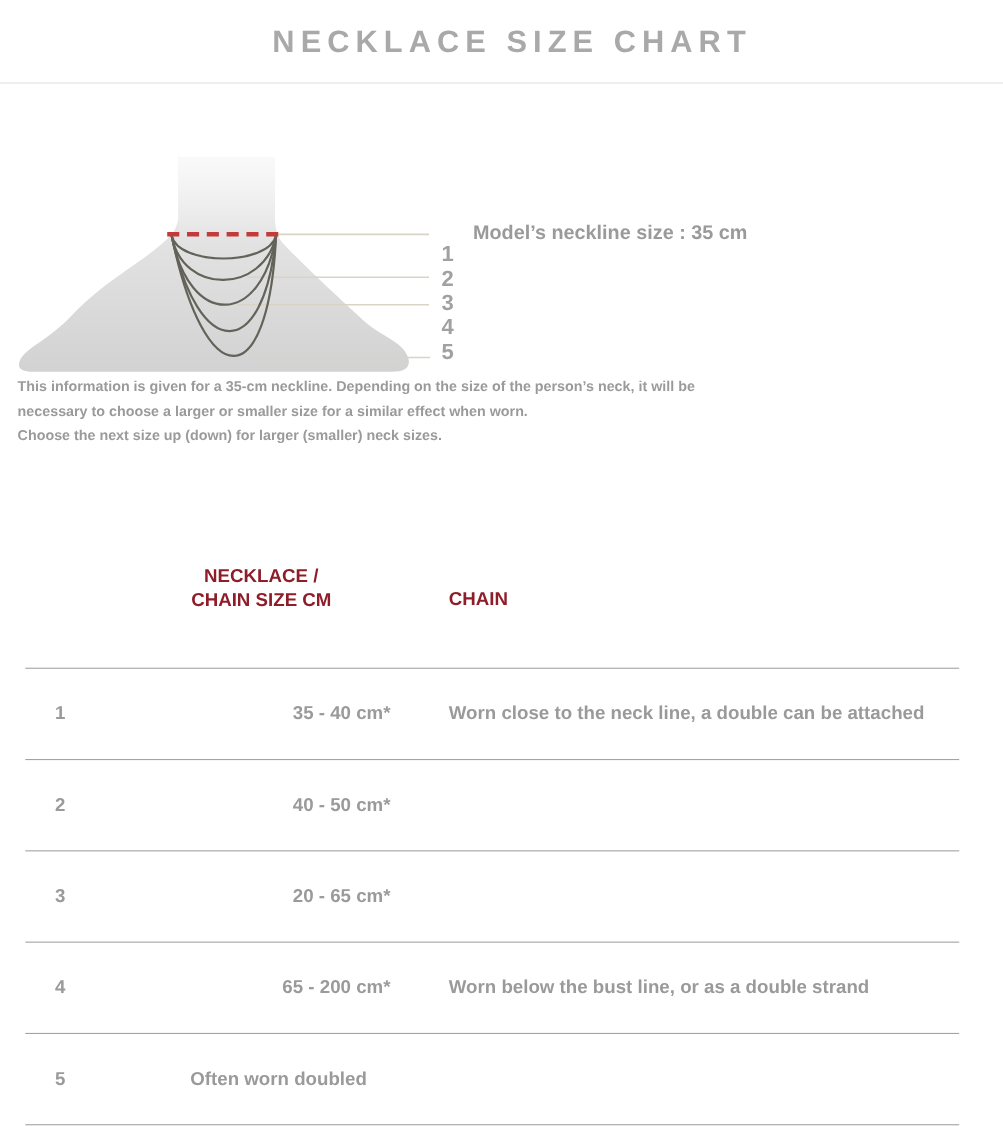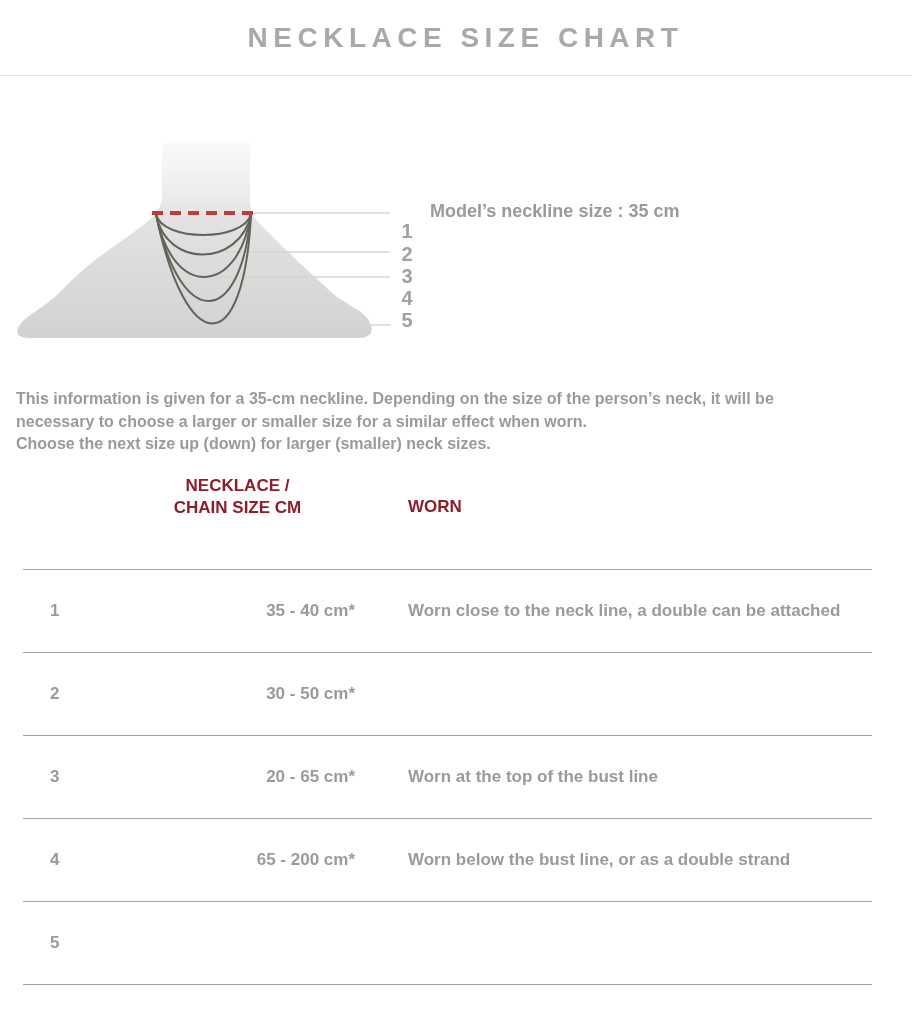--- a/index.html
+++ b/index.html
@@ -47,10 +47,9 @@
   
   .note{
     position:absolute;left:16px;top:340px;width:868px;
-    font-size:16px;font-weight:700;line-height:22.5px;
+    font-size:13px;font-weight:700;line-height:22.5px;
     color:var(--text-gray);
     white-space:pre-line;
-    margin-top:48px;
   }
   
   .size-table{position:absolute;left:23px;top:473px;width:849px;}

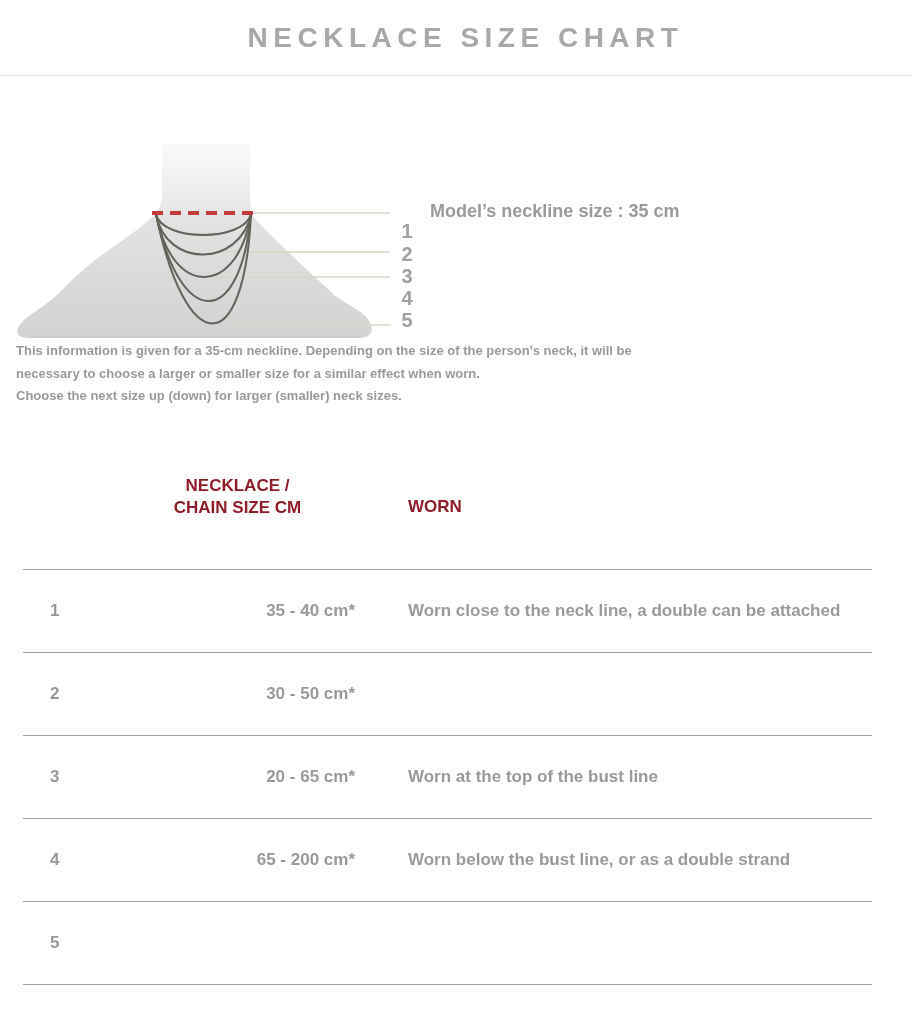--- a/index.html
+++ b/index.html
@@ -52,7 +52,7 @@
     white-space:pre-line;
   }
   
-  .size-table{position:absolute;left:23px;top:473px;width:849px;}
+  .size-table{position:absolute;left:23px;top:511px;width:849px;}
   .thead{
     display:grid;grid-template-columns:97px 235px 1fr;
     margin-bottom:50px;min-height:46px;

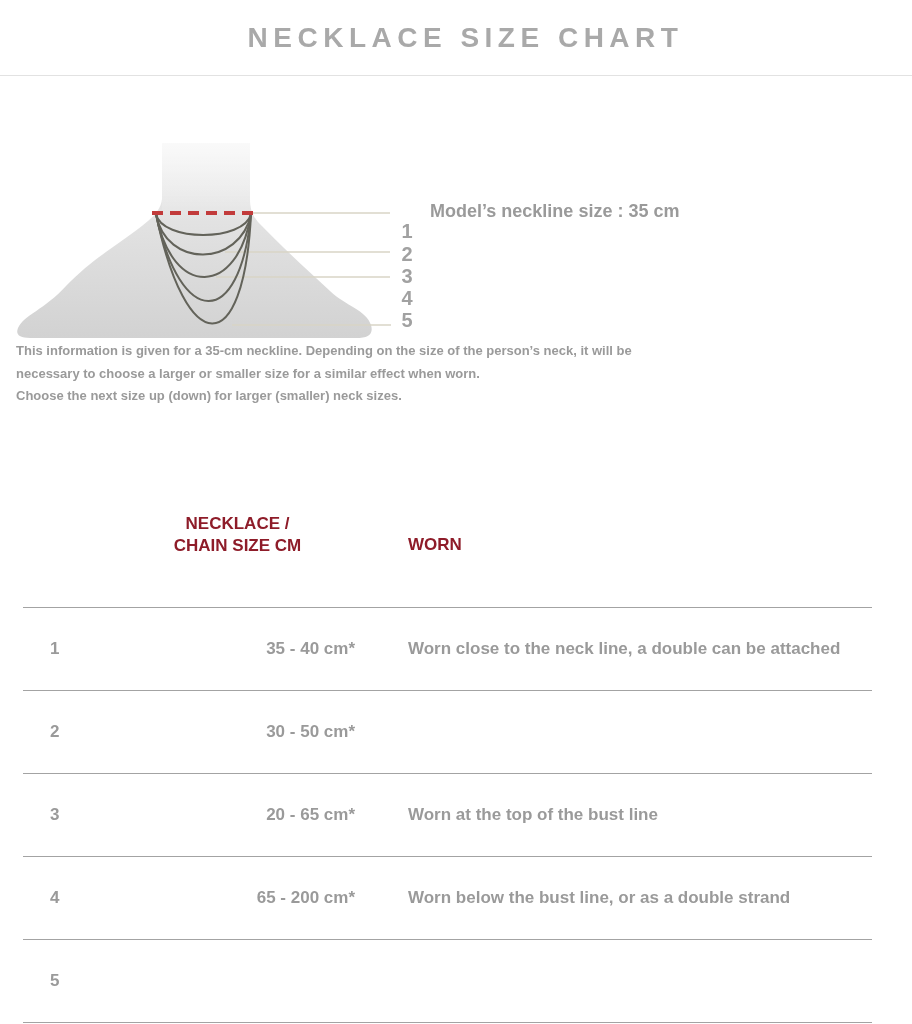--- a/index.html
+++ b/index.html
@@ -149,7 +149,7 @@
     <div class="thead">
       <div class="th th-size">NECKLACE /
 CHAIN SIZE CM</div>
-      <div class="th th-worn">WORN</div>
+      <div class="th th-worn">CHAIN</div>
     </div>
 
     <div class="trow">

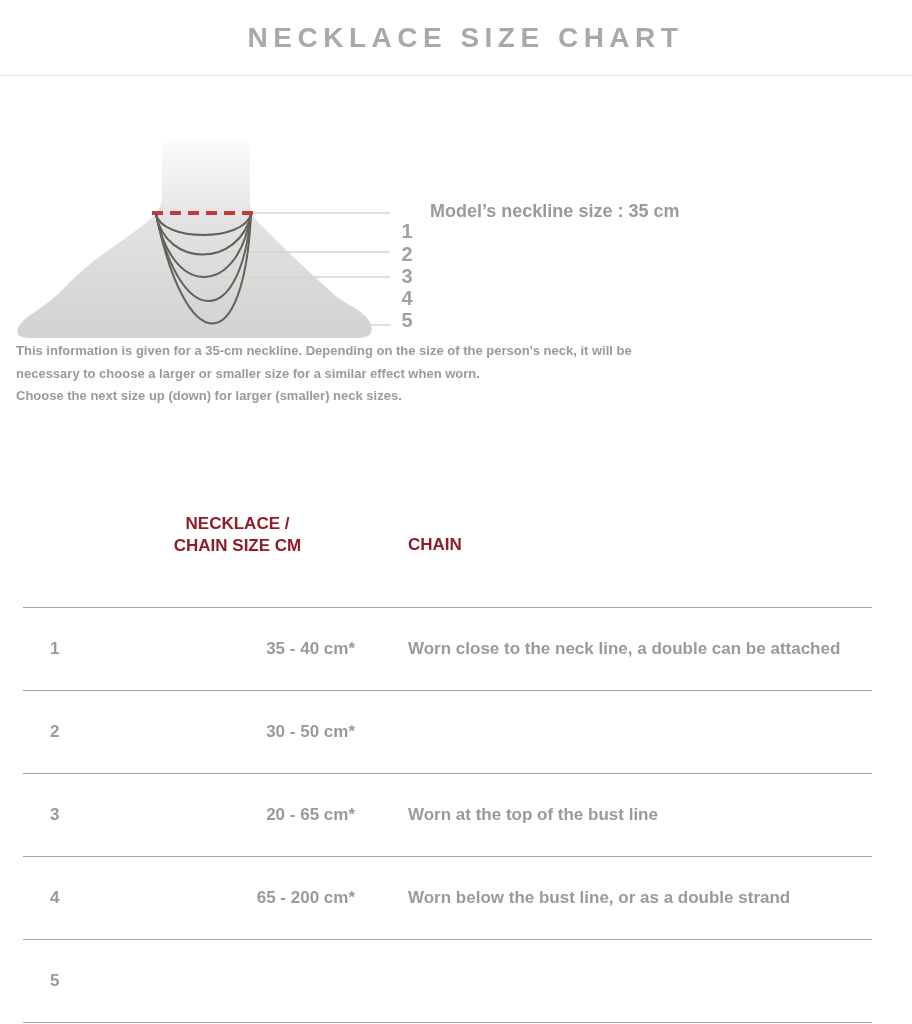--- a/index.html
+++ b/index.html
@@ -159,7 +159,7 @@
     </div>
     <div class="trow">
       <div class="td td-num">2</div>
-      <div class="td td-size">30 - 50 cm*</div>
+      <div class="td td-size">40 - 50 cm*</div>
     </div>
     <div class="trow">
       <div class="td td-num">3</div>

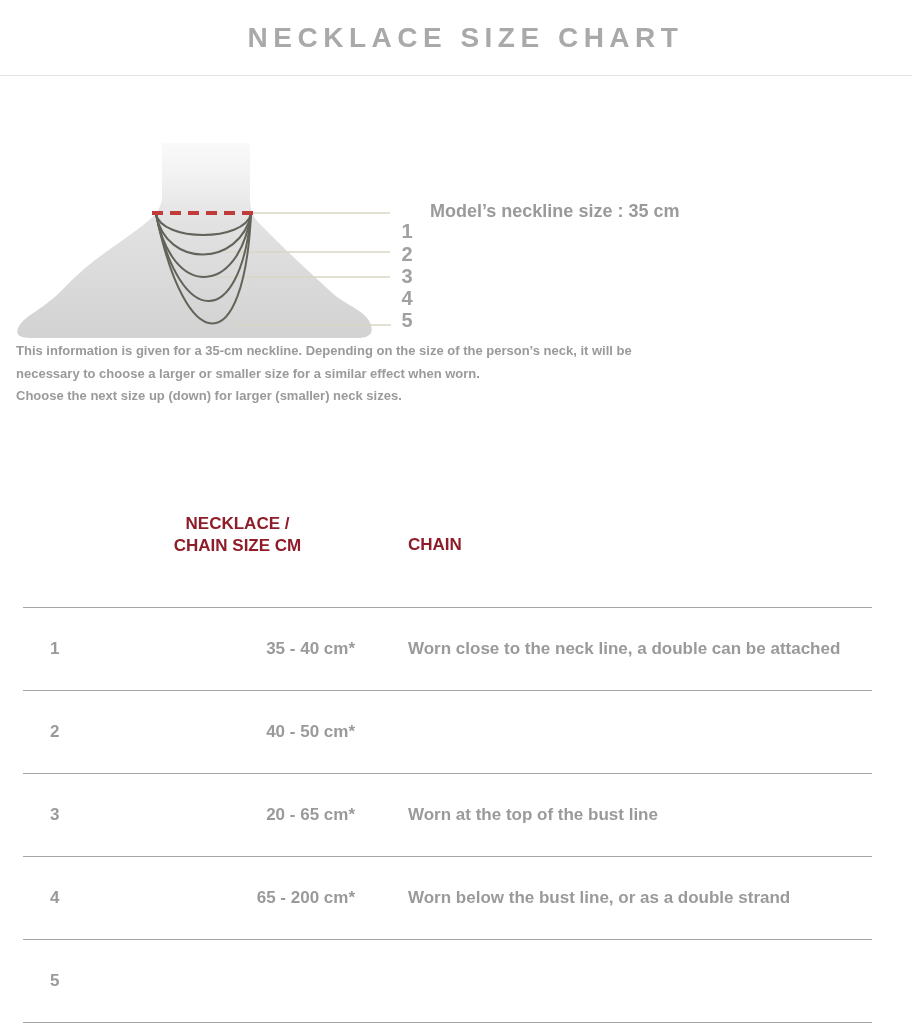--- a/index.html
+++ b/index.html
@@ -164,7 +164,6 @@
     <div class="trow">
       <div class="td td-num">3</div>
       <div class="td td-size">20 - 65 cm*</div>
-      <div class="td td-worn">Worn at the top of the bust line</div>
     </div>
     <div class="trow">
       <div class="td td-num">4</div>

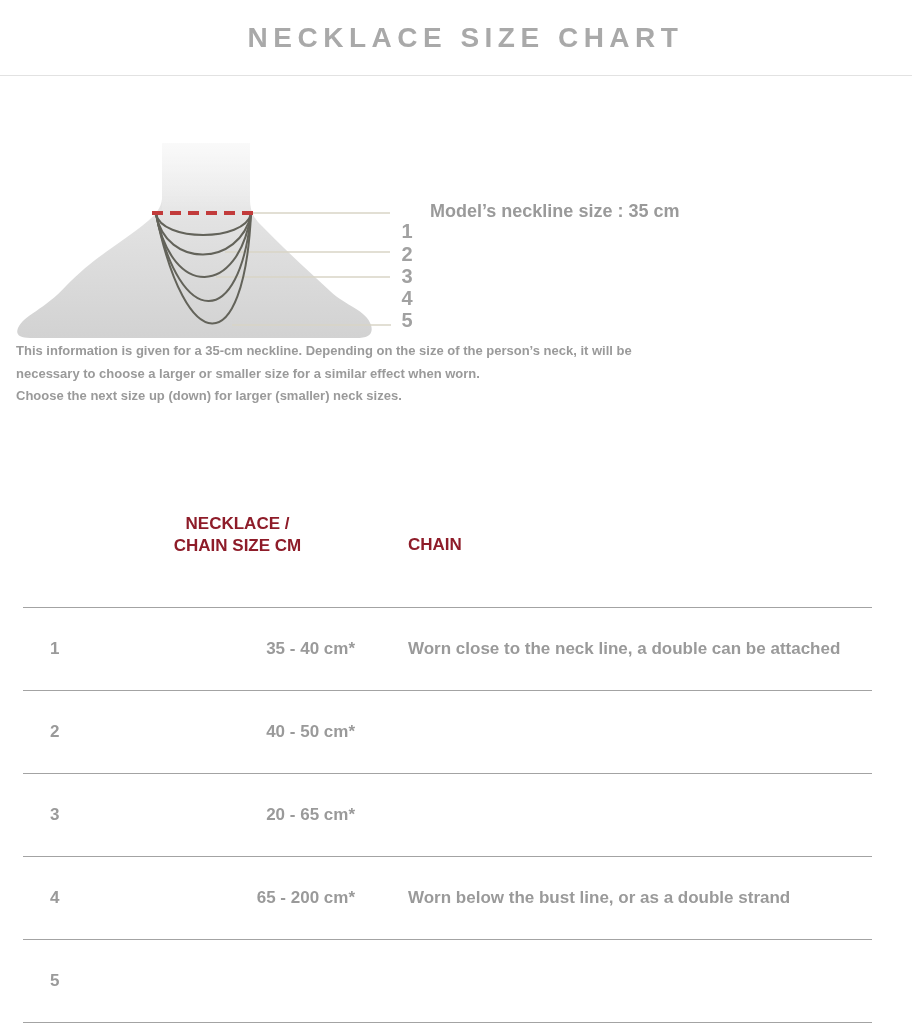--- a/index.html
+++ b/index.html
@@ -172,6 +172,7 @@
     </div>
     <div class="trow">
       <div class="td td-num">5</div>
+      <div class="td td-worn">Often worn doubled</div>
     </div>
   </div>
 

